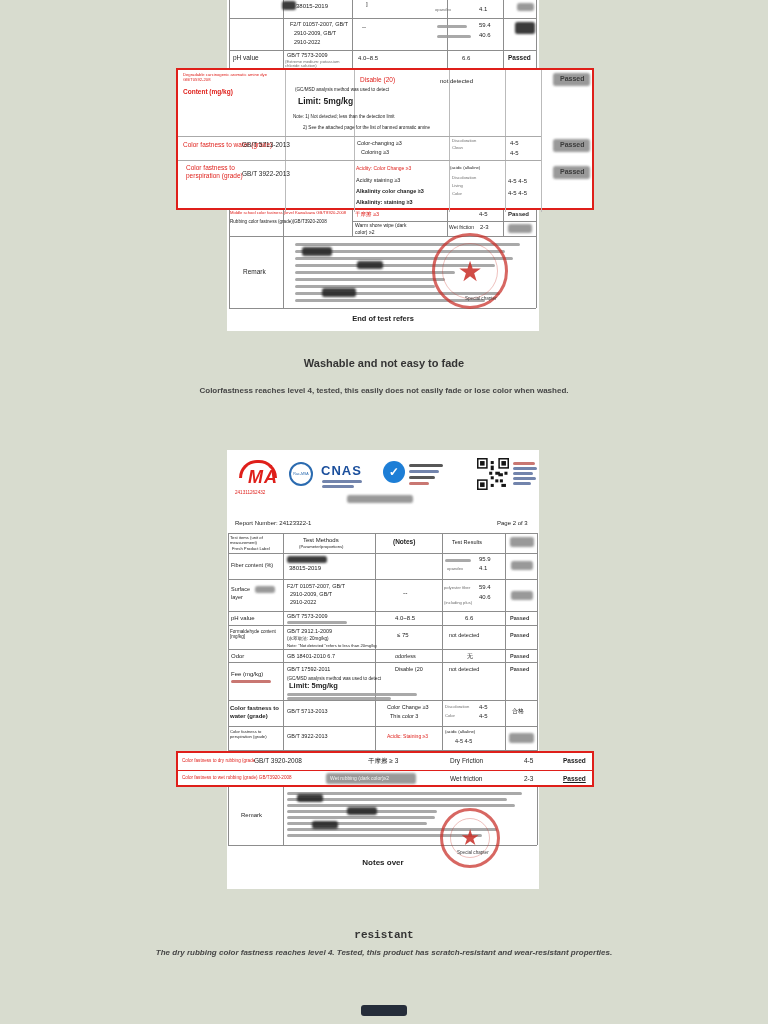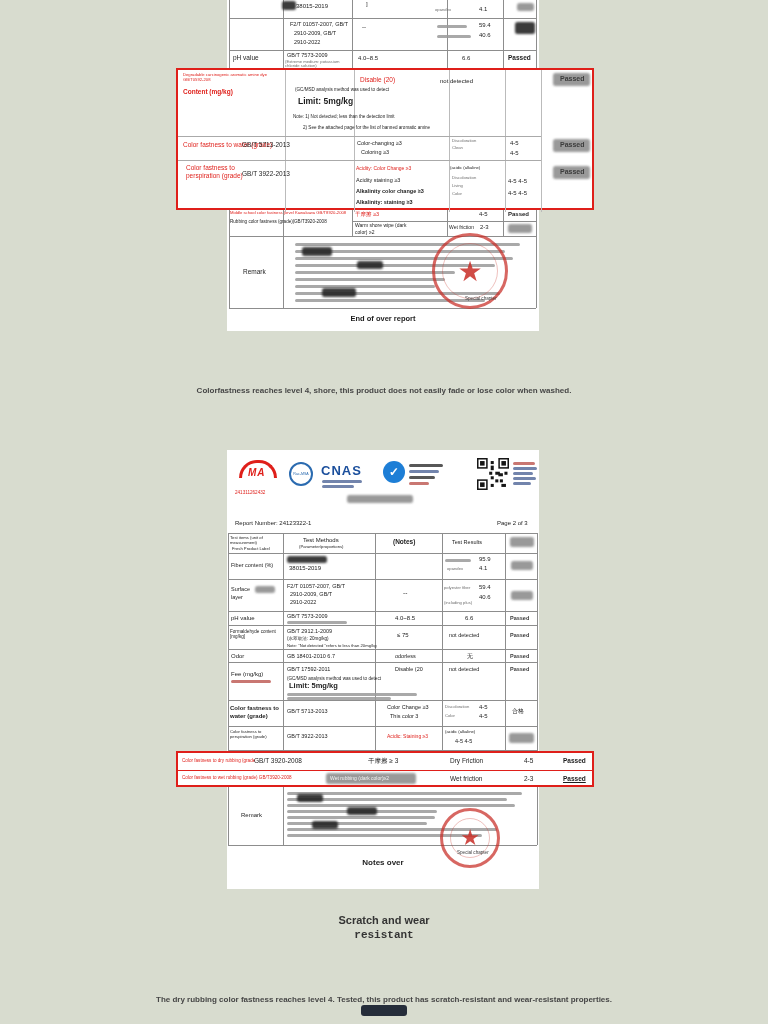--- a/index.html
+++ b/index.html
@@ -117,7 +117,7 @@
     </div>
     <span class="t f45 dim" style="left:238px;top:296px;">Special chapter</span>
 
-    <span class="t f75 b ctr" style="left:0;top:315px;width:312px;">End of over report</span>
+    <span class="t f75 b ctr" style="left:0;top:315px;width:312px;">End of test refers</span>
   </div>
 
   <div class="rbox" style="left:176px;top:68px;width:418px;height:142px;">

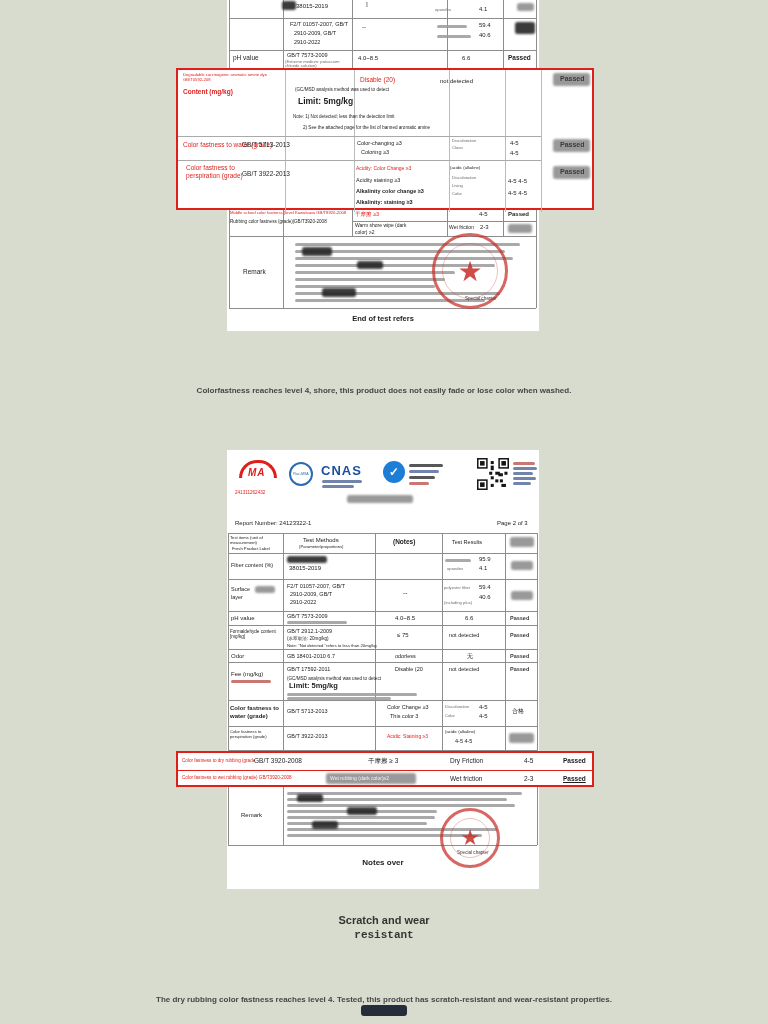--- a/index.html
+++ b/index.html
@@ -167,6 +167,7 @@
     <span class="t f7 b dim" style="left:382px;top:98px;">Passed</span>
   </div>
 
+  <div class="cap f11 b" style="top:357px;">Washable and not easy to fade</div>
   <div class="cap f8 sb" style="top:386px;color:#464646;">Colorfastness reaches level 4, shore, this product does not easily fade or lose color when washed.</div>
 
   <div class="doc" style="left:227px;top:450px;width:312px;height:439px;">

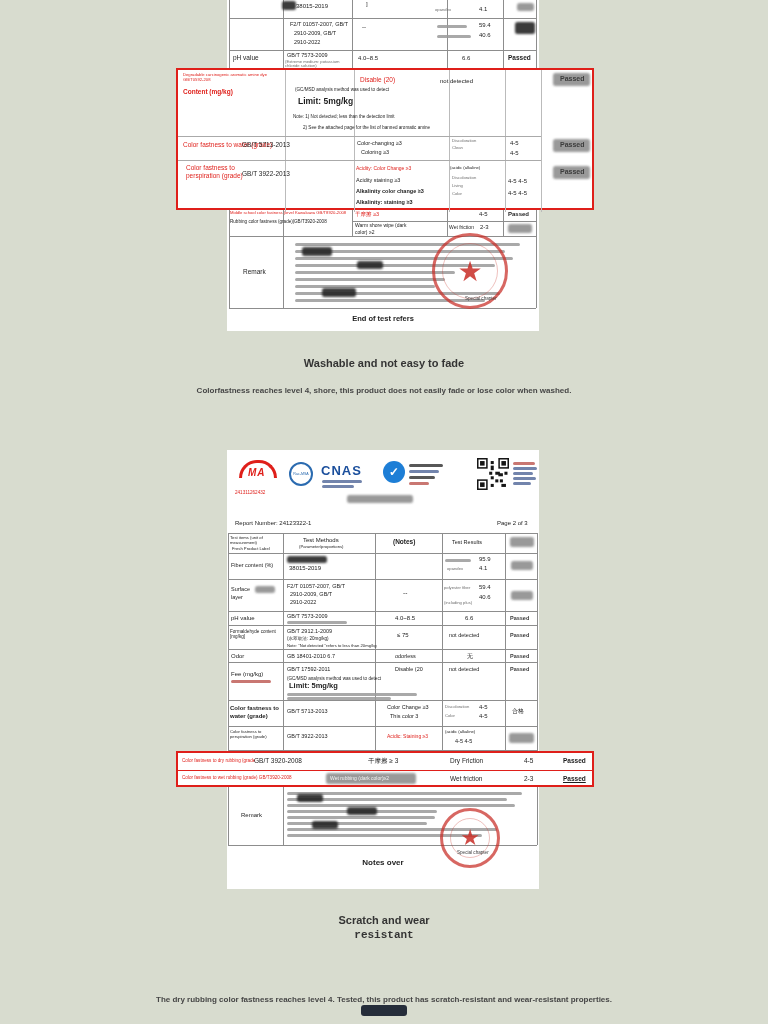--- a/index.html
+++ b/index.html
@@ -168,7 +168,7 @@
   </div>
 
   <div class="cap f11 b" style="top:357px;">Washable and not easy to fade</div>
-  <div class="cap f8 sb" style="top:386px;color:#464646;">Colorfastness reaches level 4, shore, this product does not easily fade or lose color when washed.</div>
+  <div class="cap f8 sb" style="top:386px;color:#464646;">Colorfastness reaches level 4, tested, this easily does not easily fade or lose color when washed.</div>
 
   <div class="doc" style="left:227px;top:450px;width:312px;height:439px;">
 

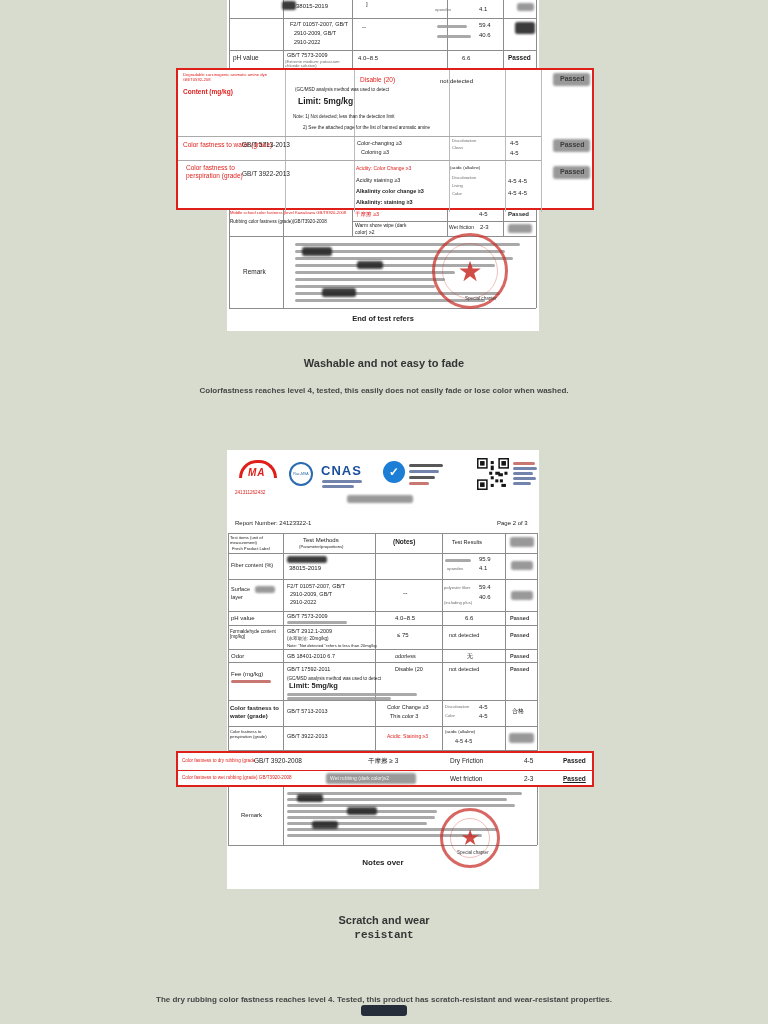--- a/index.html
+++ b/index.html
@@ -36,7 +36,7 @@
   .ma-arc{position:absolute;left:2px;top:0;width:38px;height:18px;border:3px solid var(--red,#df1f1a);
           border-bottom:none;border-radius:19px 19px 0 0;box-sizing:border-box;}
   .ma-text{position:absolute;left:11px;top:7px;color:var(--red,#df1f1a);font-weight:bold;
-           font-style:italic;font-size:10px;letter-spacing:1px;}
+           font-style:italic;font-size:18px;letter-spacing:1px;}
   .circle-logo{position:absolute;width:24px;height:24px;border:2px solid #2b6bb0;border-radius:50%;
                box-sizing:border-box;display:flex;align-items:center;justify-content:center;}
   .circle-logo span{font-size:3.6px;color:#2b6bb0;text-align:center;}

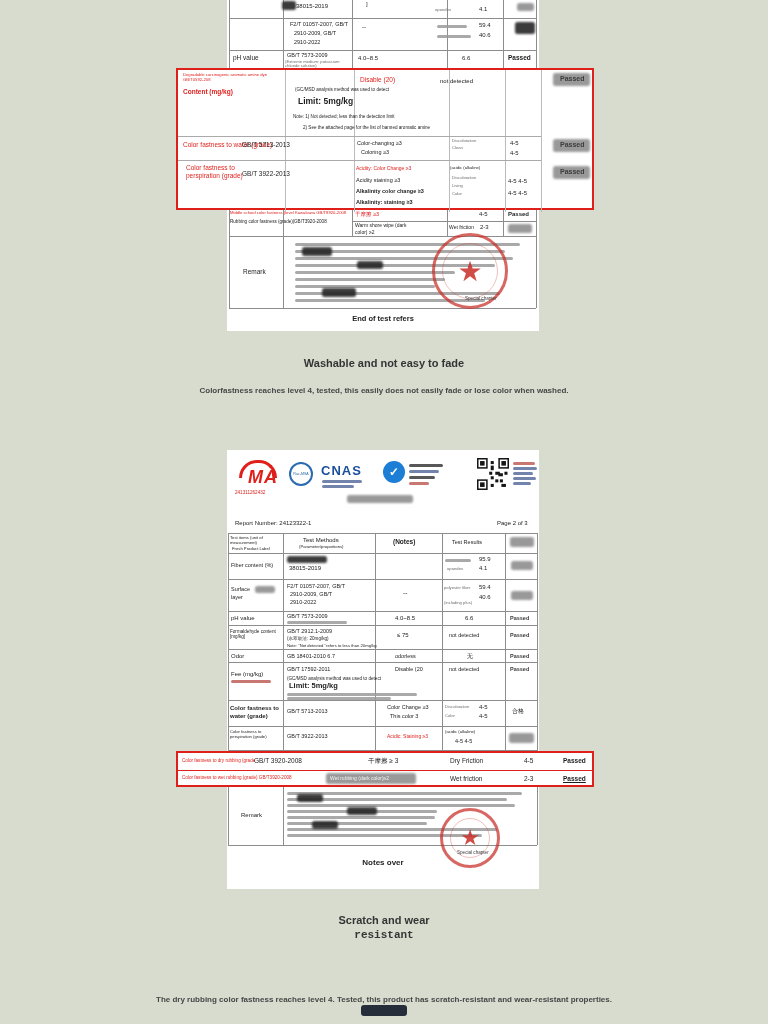--- a/index.html
+++ b/index.html
@@ -364,7 +364,6 @@
     <span class="t f65 sb" style="left:385px;top:22px;text-decoration:underline;">Passed</span>
   </div>
 
-  <div class="cap f11 b" style="top:914px;">Scratch and wear</div>
   <div class="cap f11 b" style="top:929px;font-family:Liberation Mono, monospace;">resistant</div>
   <div class="cap f8 sb" style="top:995px;color:#464646;">The dry rubbing color fastness reaches level 4. Tested, this product has scratch-resistant and wear-resistant properties.</div>
 

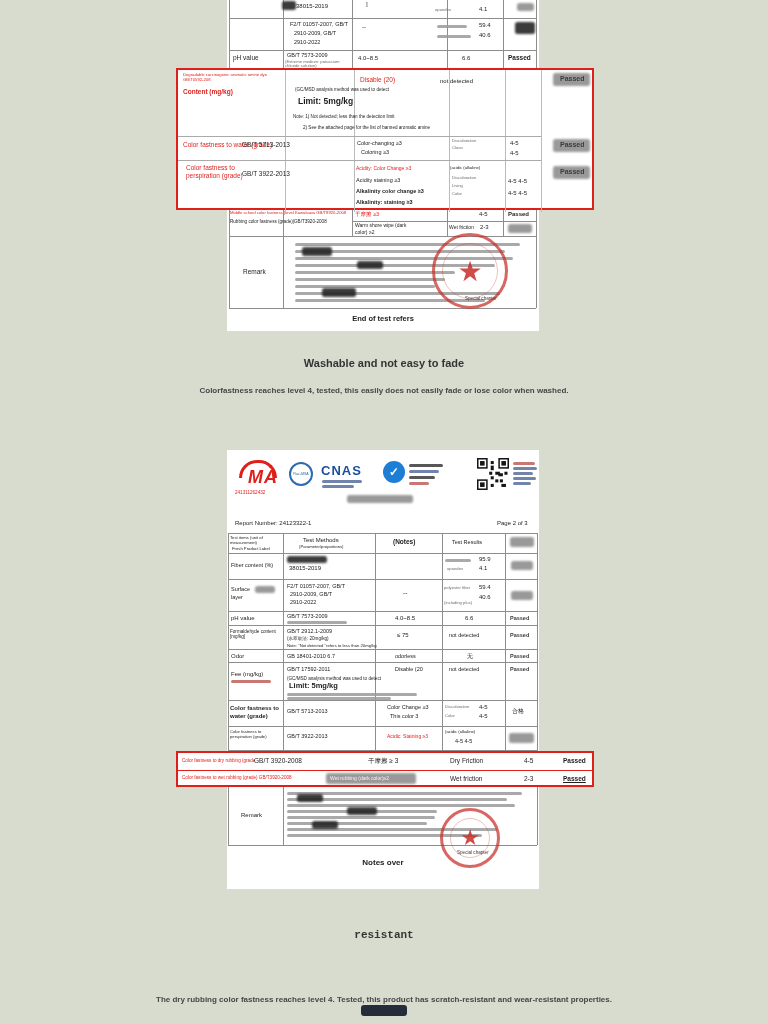--- a/index.html
+++ b/index.html
@@ -365,7 +365,7 @@
   </div>
 
   <div class="cap f11 b" style="top:929px;font-family:Liberation Mono, monospace;">resistant</div>
-  <div class="cap f8 sb" style="top:995px;color:#464646;">The dry rubbing color fastness reaches level 4. Tested, this product has scratch-resistant and wear-resistant properties.</div>
+  <div class="cap f8 sb" style="top:948px;color:#464646;font-style:italic;">The dry rubbing color fastness reaches level 4. Tested, this product has scratch-resistant and wear-resistant properties.</div>
 
   <div class="pill" style="left:361px;top:1005px;width:46px;height:11px;"></div>
 

